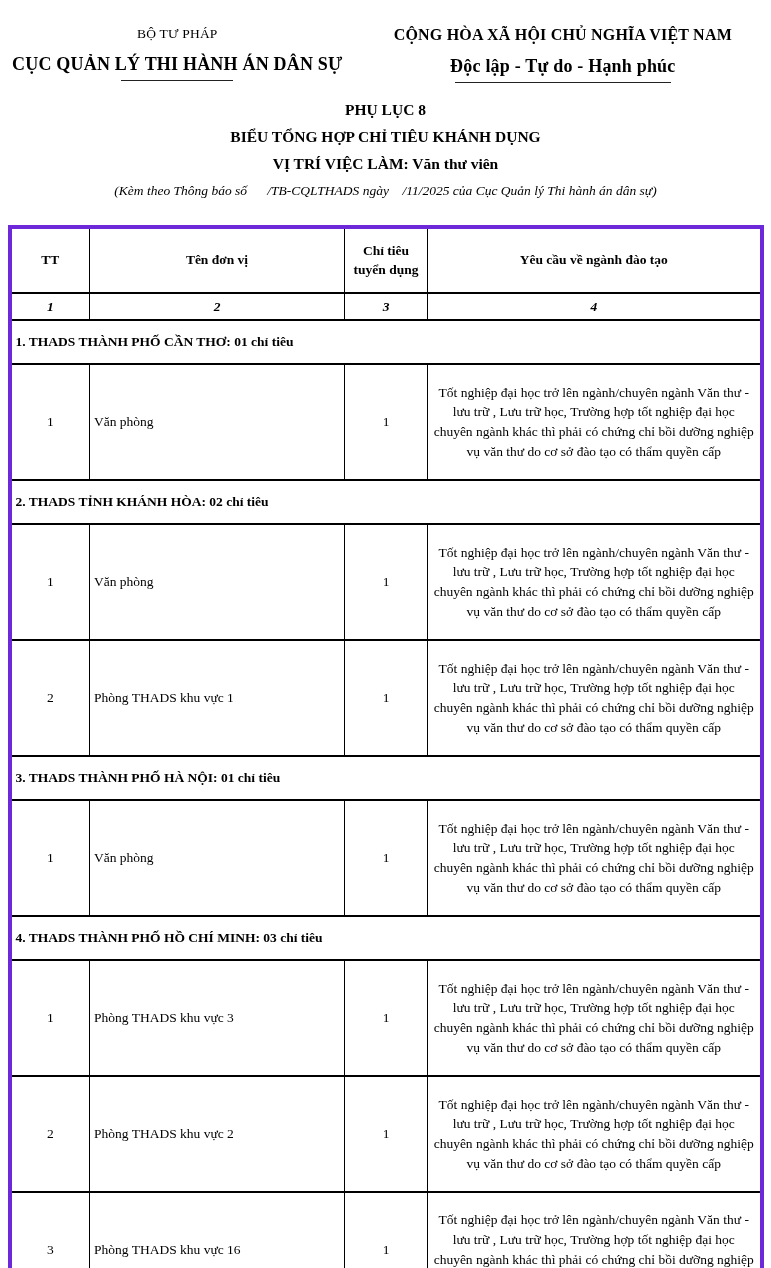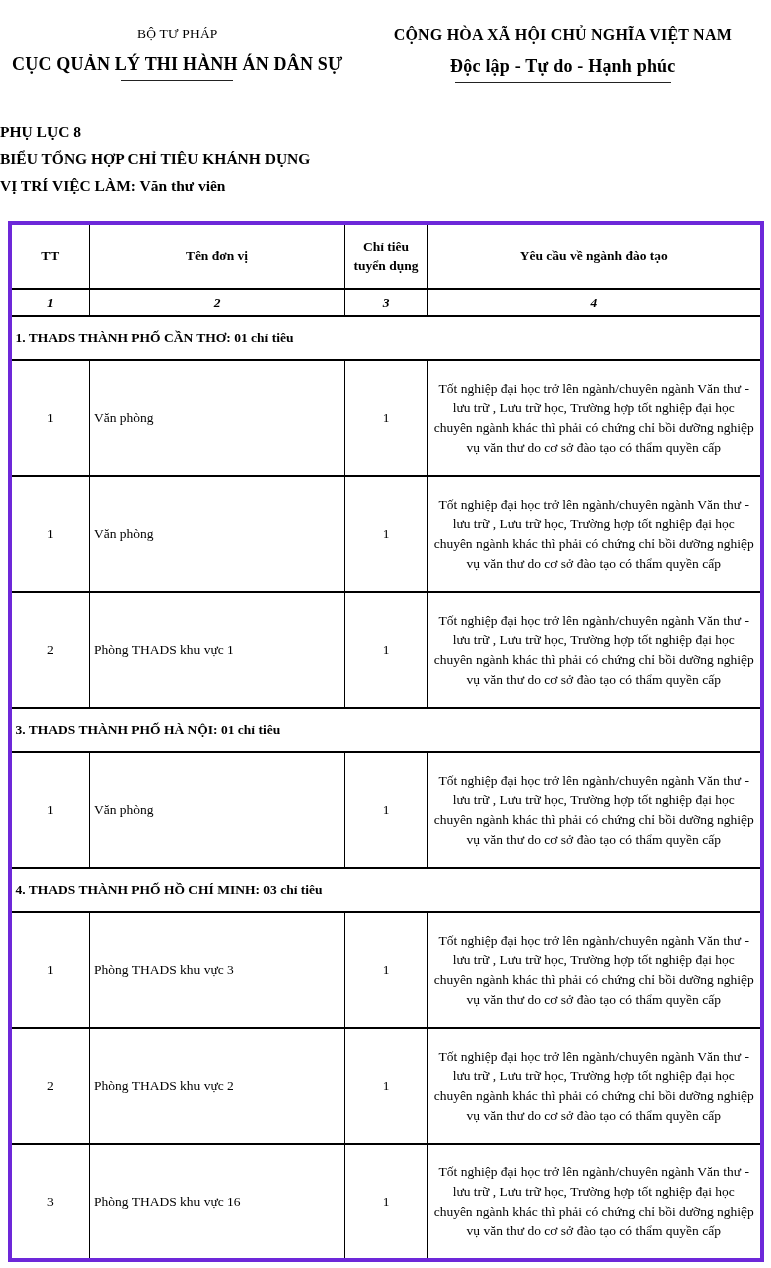--- a/index.html
+++ b/index.html
@@ -35,7 +35,7 @@
   .rule-long  { width: 216px; }
 
   
-  .title-block { margin-top: 40px; }
+  .title-block { text-align: center; margin-top: 18px; }
   .title-line { font-weight: bold; font-size: 15.5px; margin-top: 9px; }
   .title-line:first-child { margin-top: 0; }
   .note-line {

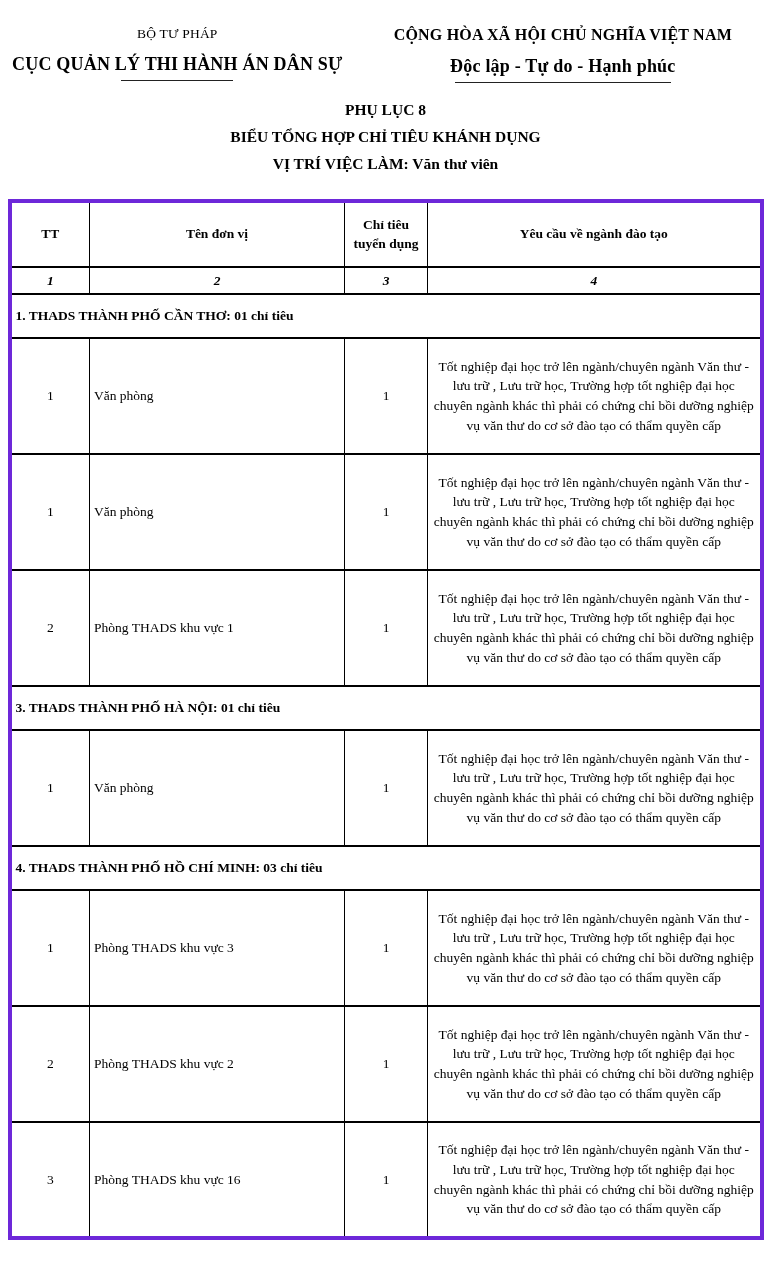--- a/index.html
+++ b/index.html
@@ -99,6 +99,7 @@
     <div class="title-line">PHỤ LỤC 8</div>
     <div class="title-line">BIỂU TỔNG HỢP CHỈ TIÊU KHÁNH DỤNG</div>
     <div class="title-line">VỊ TRÍ VIỆC LÀM: Văn thư viên</div>
+    <div class="note-line">(Kèm theo Thông báo số      /TB-CQLTHADS ngày    /11/2025 của Cục Quản lý Thi hành án dân sự)</div>
   </div>
 
   <table class="quota">

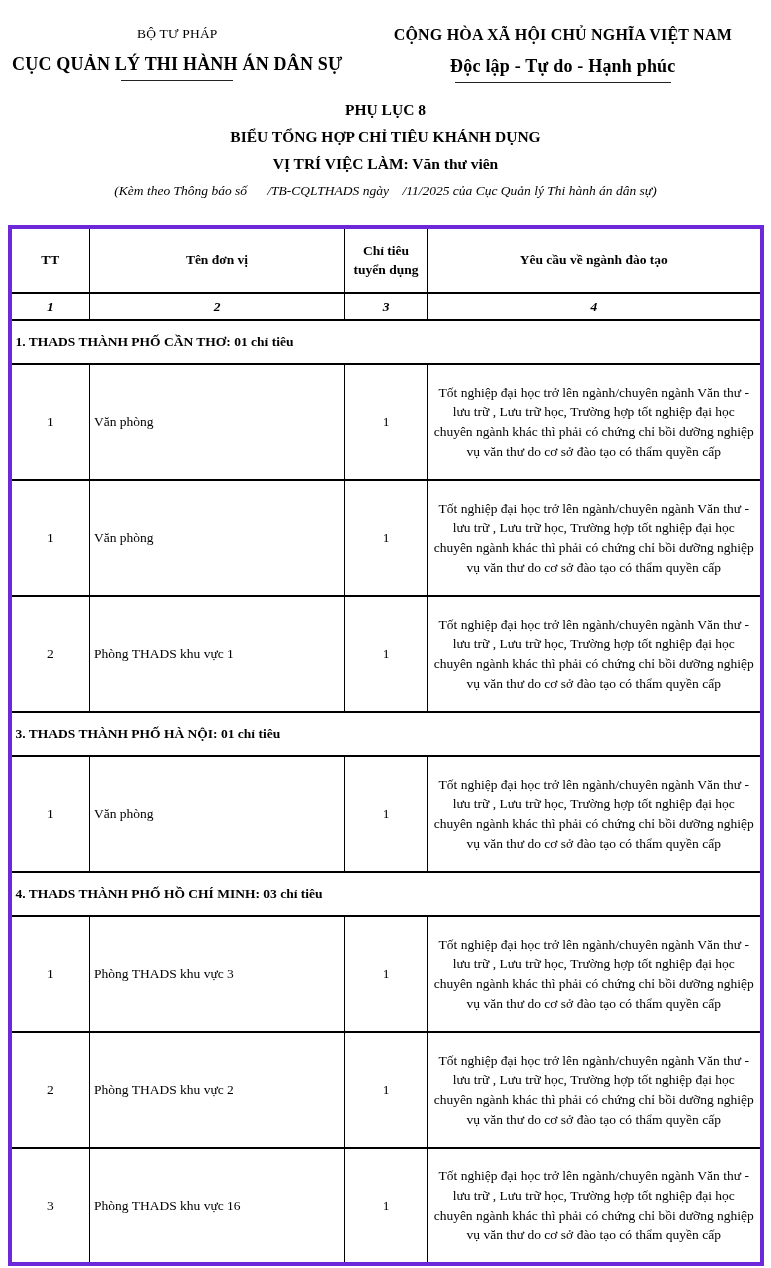--- a/index.html
+++ b/index.html
@@ -135,6 +135,9 @@
       <td class="c-req">Tốt nghiệp đại học trở lên ngành/chuyên ngành Văn thư - lưu trữ , Lưu trữ học, Trường hợp tốt nghiệp đại học chuyên ngành khác thì phải có chứng chỉ bồi dưỡng nghiệp vụ văn thư do cơ sở đào tạo có thẩm quyền cấp</td>
     </tr>
 
+    <tr class="section-row">
+      <td colspan="4">2. THADS TỈNH KHÁNH HÒA: 02 chỉ tiêu</td>
+    </tr>
     <tr class="data-row">
       <td class="c-tt">1</td>
       <td class="c-unit">Văn phòng</td>

